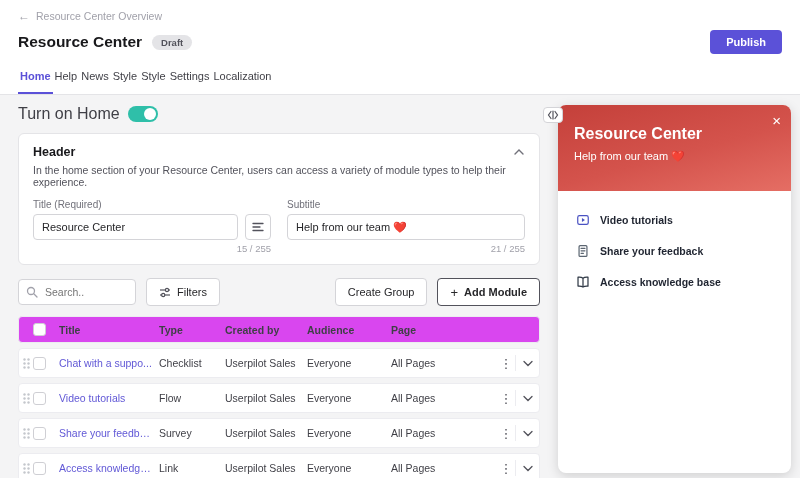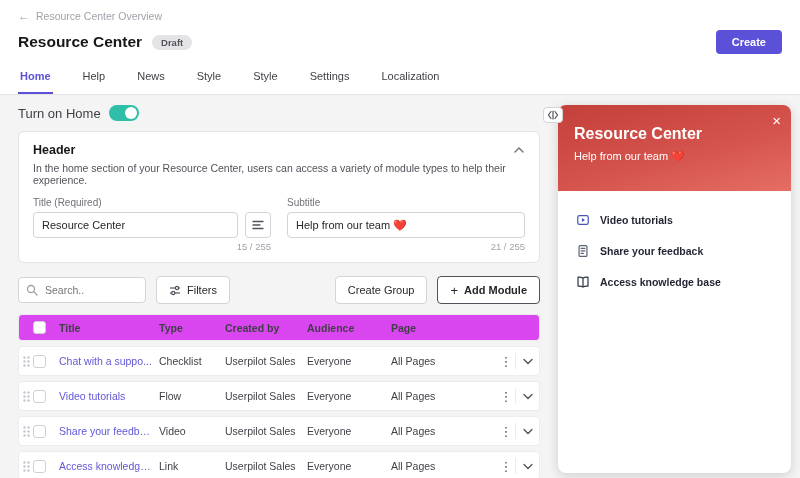--- a/index.html
+++ b/index.html
@@ -92,7 +92,7 @@
     <div class="title-row">
       <h1 class="page-title">Resource Center</h1>
       <span class="badge">Draft</span>
-      <button class="publish-btn">Create</button>
+      <button class="publish-btn">Publish</button>
     </div>
     <nav class="tabs">
       <div class="tab active">Home</div>

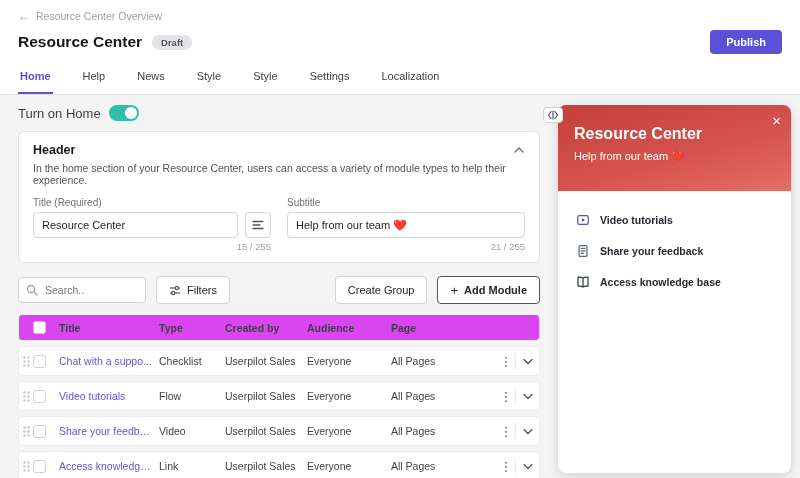--- a/index.html
+++ b/index.html
@@ -19,7 +19,7 @@
   .page-title { font-size:15.5px; font-weight:700; color:#18181b; }
   .badge { background:#e4e4e7; color:#52525b; font-size:9.5px; font-weight:600; padding:2px 9px; border-radius:10px; }
   .publish-btn { margin-left:auto; background:#5b51d8; color:#fff; border:none; border-radius:4px; padding:6px 16px; font-size:11px; font-weight:600; }
-  .tabs { display:flex; gap:28px; margin-top:10px; }
+  .tabs { display:flex; margin-top:10px; }
   .tab { padding:6px 2px 10px 2px; color:#3f3f46; font-size:11px; cursor:pointer; border-bottom:2px solid transparent; }
   .tab.active { color:#5b51d8; font-weight:700; border-bottom-color:#5b51d8; }
 

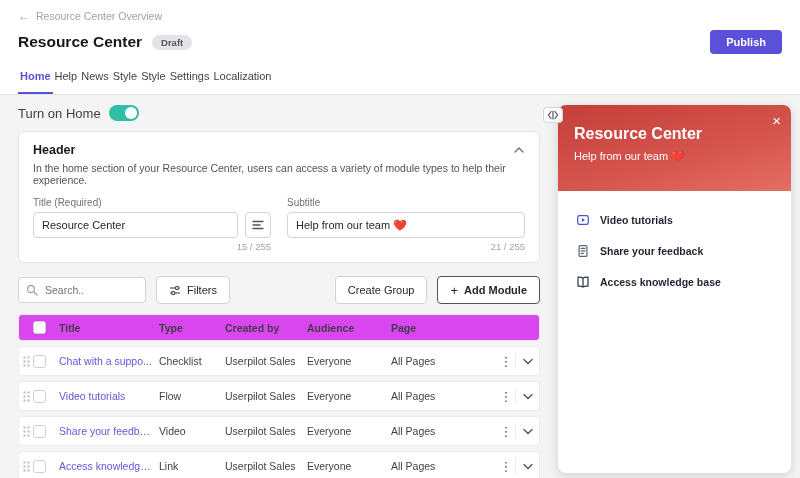--- a/index.html
+++ b/index.html
@@ -28,7 +28,7 @@
   .left { flex:1; padding:10px 14px 10px 18px; min-width:0; }
 
   .toggle-row { display:flex; align-items:center; gap:8px; margin-bottom:10px; }
-  .toggle-label { font-size:13px; color:#3f3f46; }
+  .toggle-label { font-size:16px; color:#3f3f46; }
   .toggle { width:30px; height:16px; background:#2fbfa9; border-radius:9px; position:relative; cursor:pointer; display:inline-block; }
   .toggle .knob { position:absolute; top:2px; right:2px; width:12px; height:12px; background:#fff; border-radius:50%; }
 

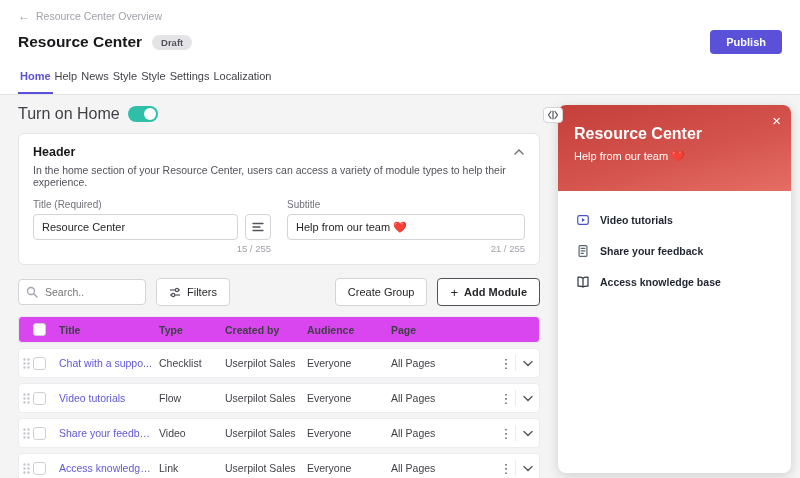--- a/index.html
+++ b/index.html
@@ -45,7 +45,7 @@
   .char-count { text-align:right; color:#a1a1aa; font-size:9.5px; margin-top:3px; }
 
   .toolbar { display:flex; align-items:center; gap:10px; margin:2px 0 10px 0; }
-  .search-box { position:relative; width:128px; }
+  .search-box { position:relative; width:118px; }
   .search-box svg { position:absolute; left:8px; top:7px; }
   .search-input { width:100%; height:26px; border:1px solid #d4d4d8; border-radius:4px; padding:0 8px 0 26px; font-size:10.5px; background:#fff; color:#27272a; }
   .btn-outline { display:flex; align-items:center; gap:6px; background:#fff; border:1px solid #d4d4d8; border-radius:4px; height:28px; padding:0 12px; font-size:11px; color:#27272a; }

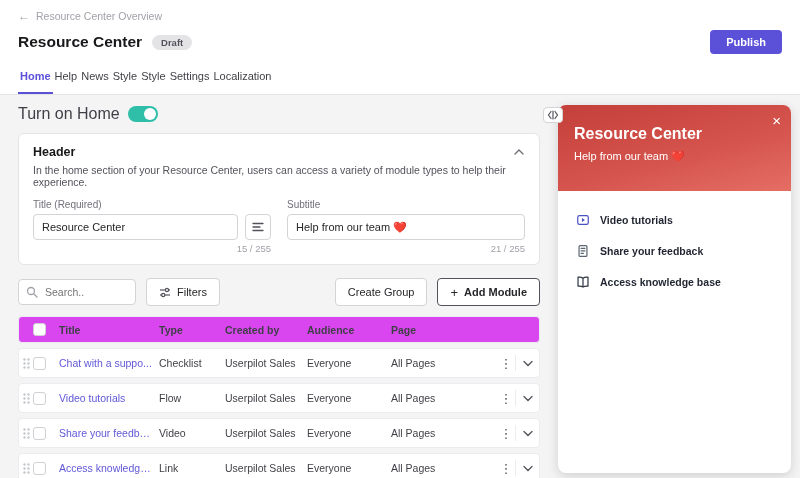--- a/index.html
+++ b/index.html
@@ -263,7 +263,7 @@
             </span>
           <span class="cb"></span>
           <span class="cell title-link">Share your feedba...</span>
-          <span class="cell">Video</span>
+          <span class="cell">Survey</span>
           <span class="cell">Userpilot Sales</span>
           <span class="cell">Everyone</span>
           <span class="cell">All Pages</span>

